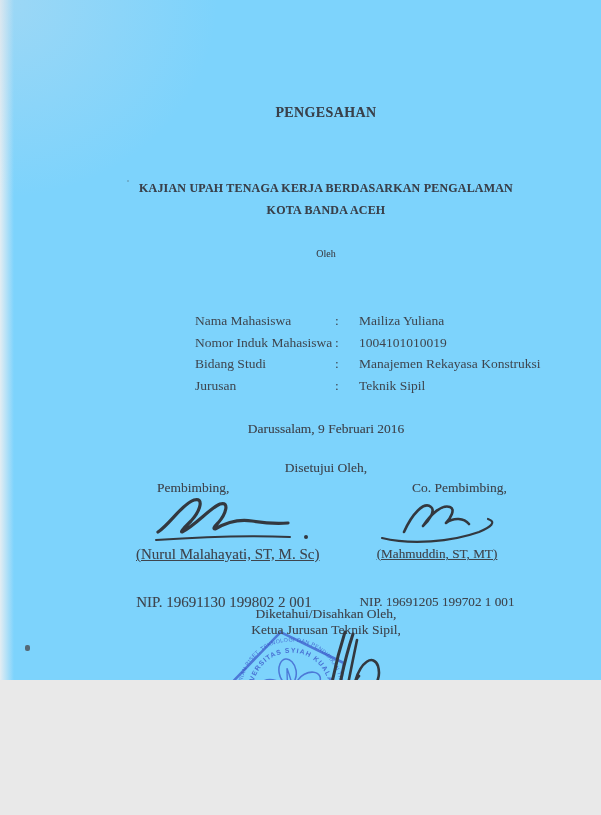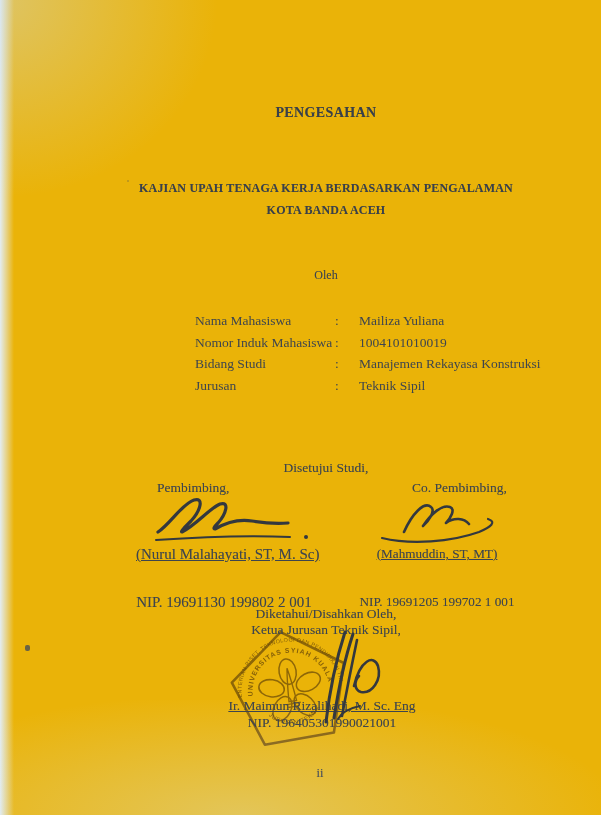--- a/index.html
+++ b/index.html
@@ -5,9 +5,9 @@
   html,body{margin:0;padding:0;background:#e9e9e9;}
   .page{
     position:relative;
-    width:601px;height:815px;
+    width:601px;height:680px;
     margin:0 auto;
-    background:#eab308;
+    background:#7dd3fc;
     font-family:"Liberation Serif","DejaVu Serif",serif;
     color:#3e454e;
     overflow:hidden;

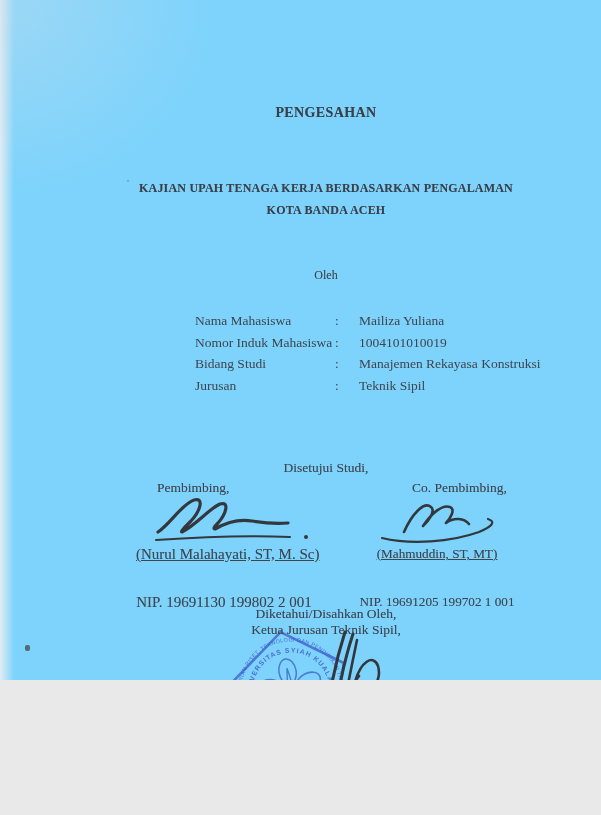--- a/index.html
+++ b/index.html
@@ -26,7 +26,7 @@
   .b{font-weight:bold;}
   .heading{top:105px;font-size:14px;letter-spacing:.4px;color:#39404a;}
   .thesis-title{top:177px;font-size:12px;line-height:22px;letter-spacing:.2px;color:#39404a;}
-  .oleh{top:268px;font-size:12px;}
+  .oleh{top:248px;font-size:10px;}
 
   .student-table{position:absolute;left:195px;top:313px;width:320px;font-size:13.5px;}
   .srow{position:relative;height:21.6px;}

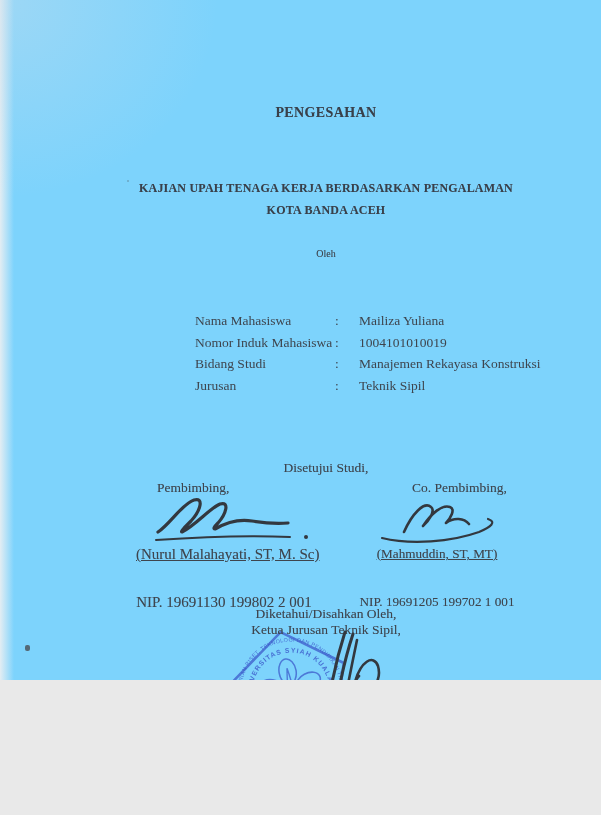--- a/index.html
+++ b/index.html
@@ -106,6 +106,7 @@
     </div>
   </div>
 
+  <div class="c dateline">Darussalam, 9 Februari 2016</div>
 
   <div class="c approve-heading">Disetujui Studi,</div>
 

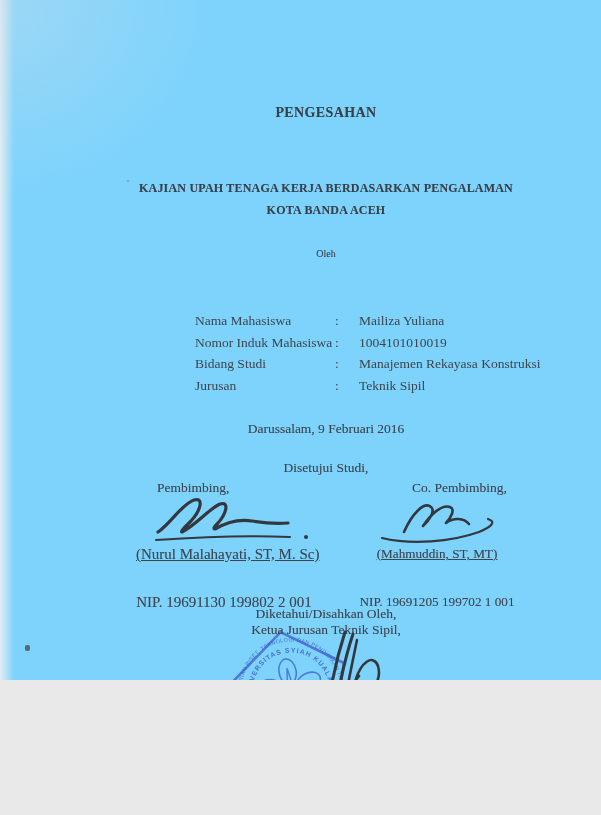--- a/index.html
+++ b/index.html
@@ -108,7 +108,7 @@
 
   <div class="c dateline">Darussalam, 9 Februari 2016</div>
 
-  <div class="c approve-heading">Disetujui Studi,</div>
+  <div class="c approve-heading">Disetujui Oleh,</div>
 
   <div class="role role-left">Pembimbing,</div>
   <div class="role role-right">Co. Pembimbing,</div>

